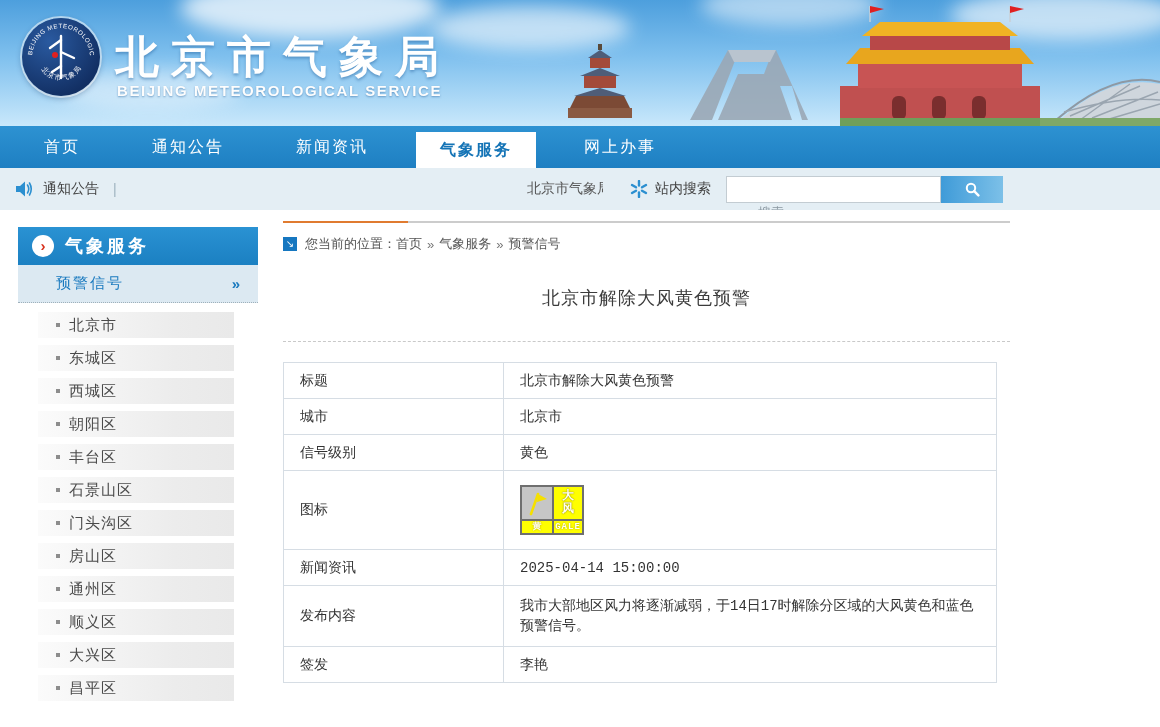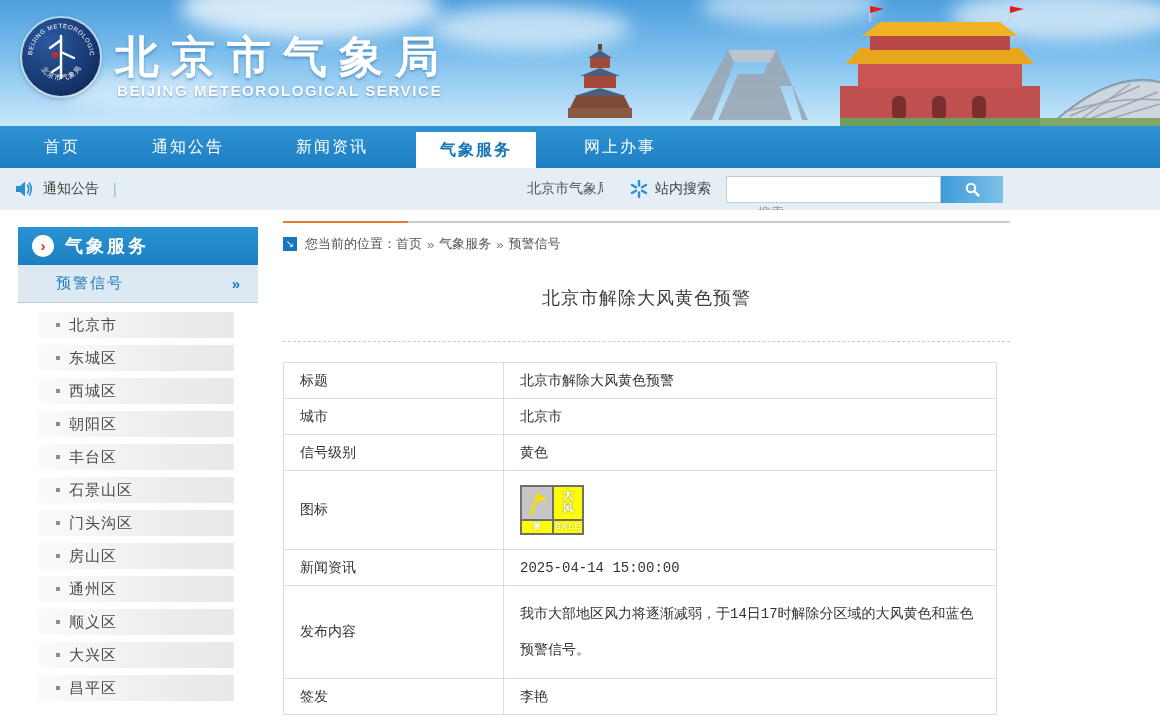--- a/index.html
+++ b/index.html
@@ -122,7 +122,7 @@
   td.lbl { width:220px; }
   tr.r-title td, tr.r-city td, tr.r-type td, tr.r-level td, tr.r-time td, tr.r-sign td { height:36px; }
   tr.r-icon td { height:79px; }
-  tr.r-content td.val { line-height:36px; padding-top:10px; padding-bottom:10px; }
+  tr.r-content td.val { line-height:20px; padding-top:10px; padding-bottom:10px; }
 
   
   .warn-icon {

